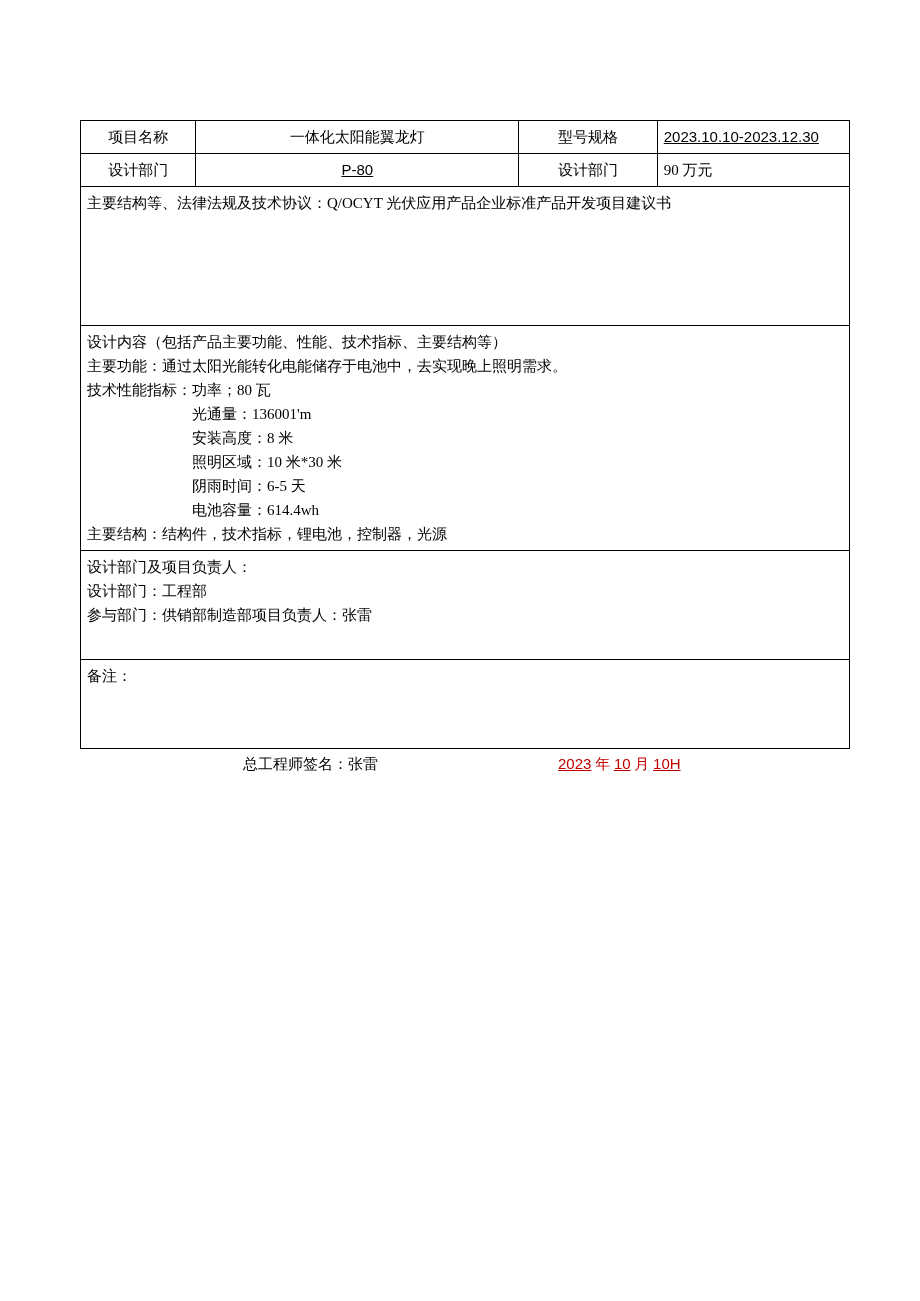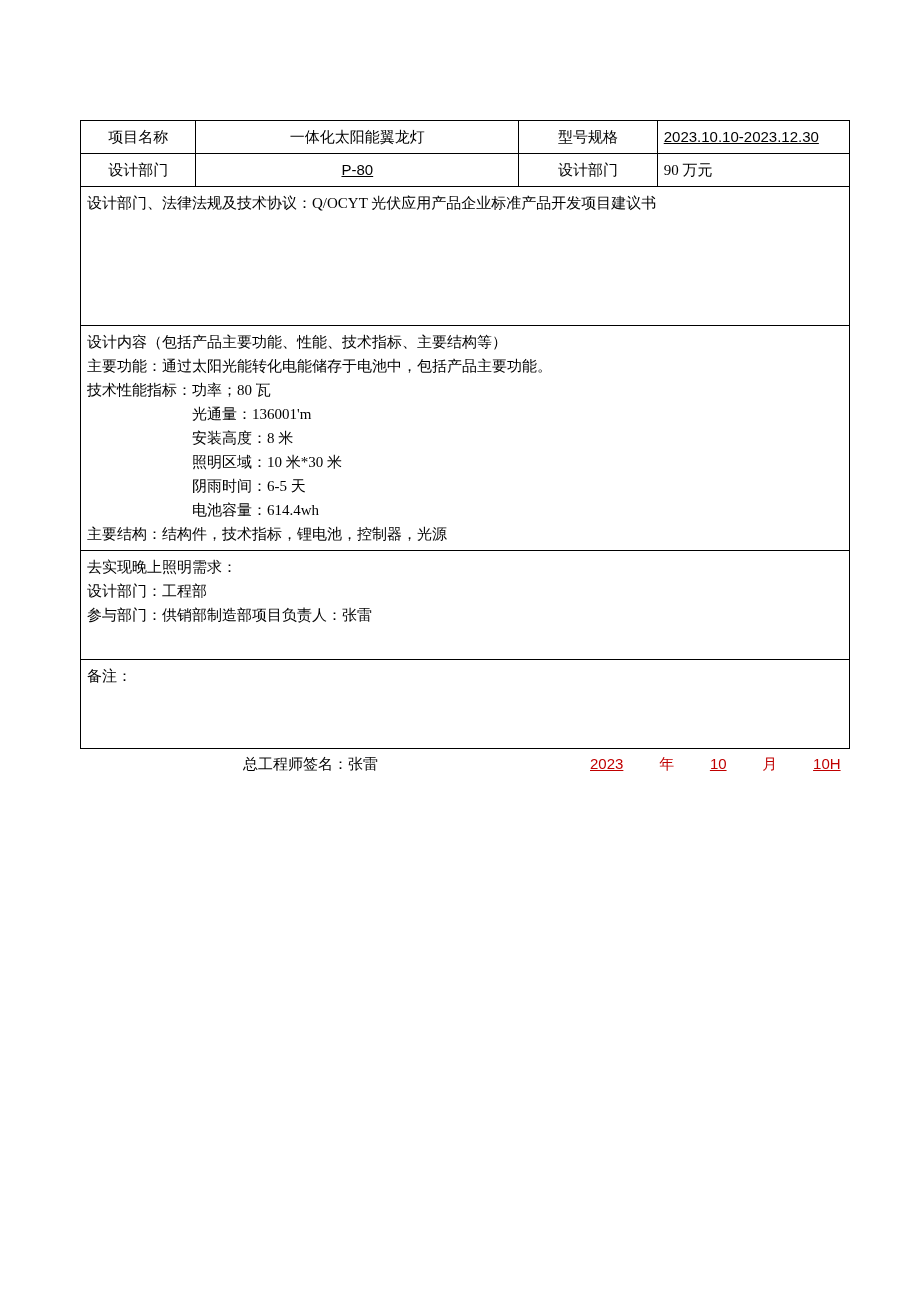--- a/index.html
+++ b/index.html
@@ -79,7 +79,7 @@
 
     <tr>
       <td colspan="4" class="tall-1">
-        <span>设计部门、法律法规及技术协议：Q/OCYT 光伏应用产品企业标准产品开发项目建议书</span>
+        <span>主要结构等、法律法规及技术协议：Q/OCYT 光伏应用产品企业标准产品开发项目建议书</span>
       </td>
     </tr>
 

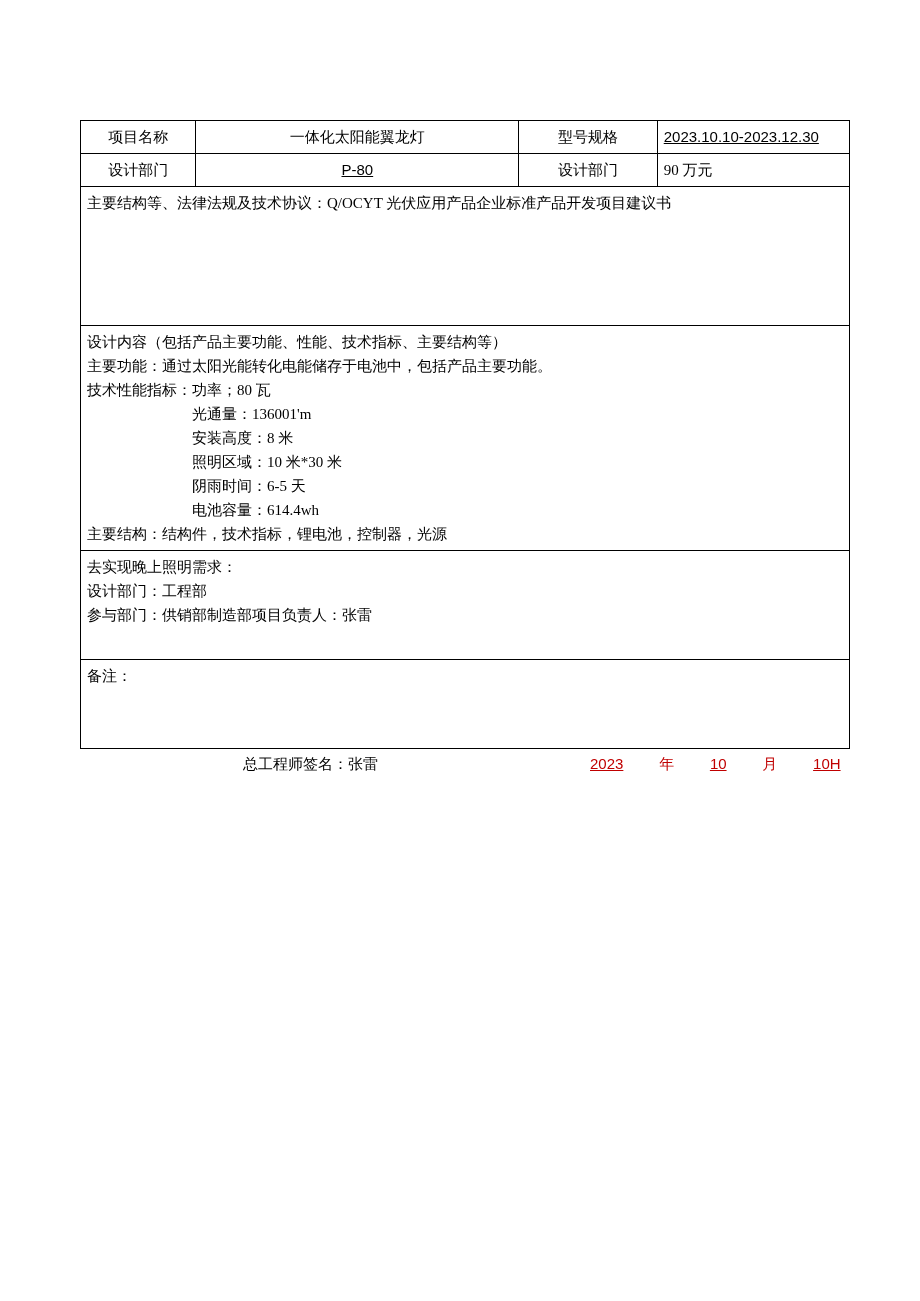--- a/index.html
+++ b/index.html
@@ -86,7 +86,7 @@
     <tr>
       <td colspan="4">
         <div>设计内容（包括产品主要功能、性能、技术指标、主要结构等）</div>
-        <div>主要功能：通过太阳光能转化电能储存于电池中，包括产品主要功能。</div>
+        <div>主要功能：通过太阳光能转化电能储存于电池中，去实现晚上照明需求。</div>
         <div>技术性能指标：功率；80 瓦</div>
         <span class="indent1">光通量：136001'm</span>
         <span class="indent1">安装高度：8 米</span>

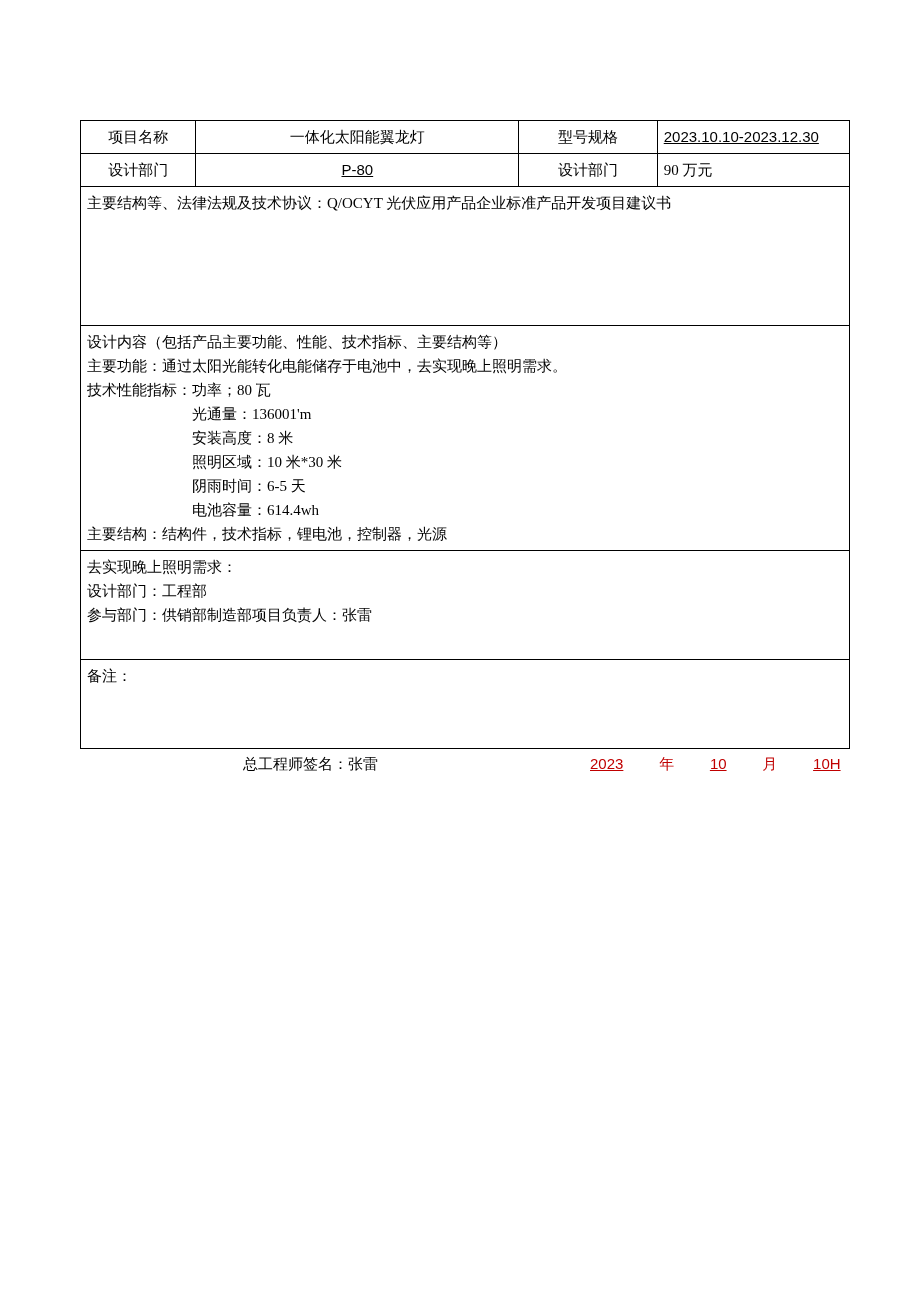--- a/index.html
+++ b/index.html
@@ -99,7 +99,7 @@
 
     <tr>
       <td colspan="4" class="tall-2">
-        <div>去实现晚上照明需求：</div>
+        <div>设计部门及项目负责人：</div>
         <div>设计部门：工程部</div>
         <div>参与部门：供销部制造部项目负责人：张雷</div>
       </td>

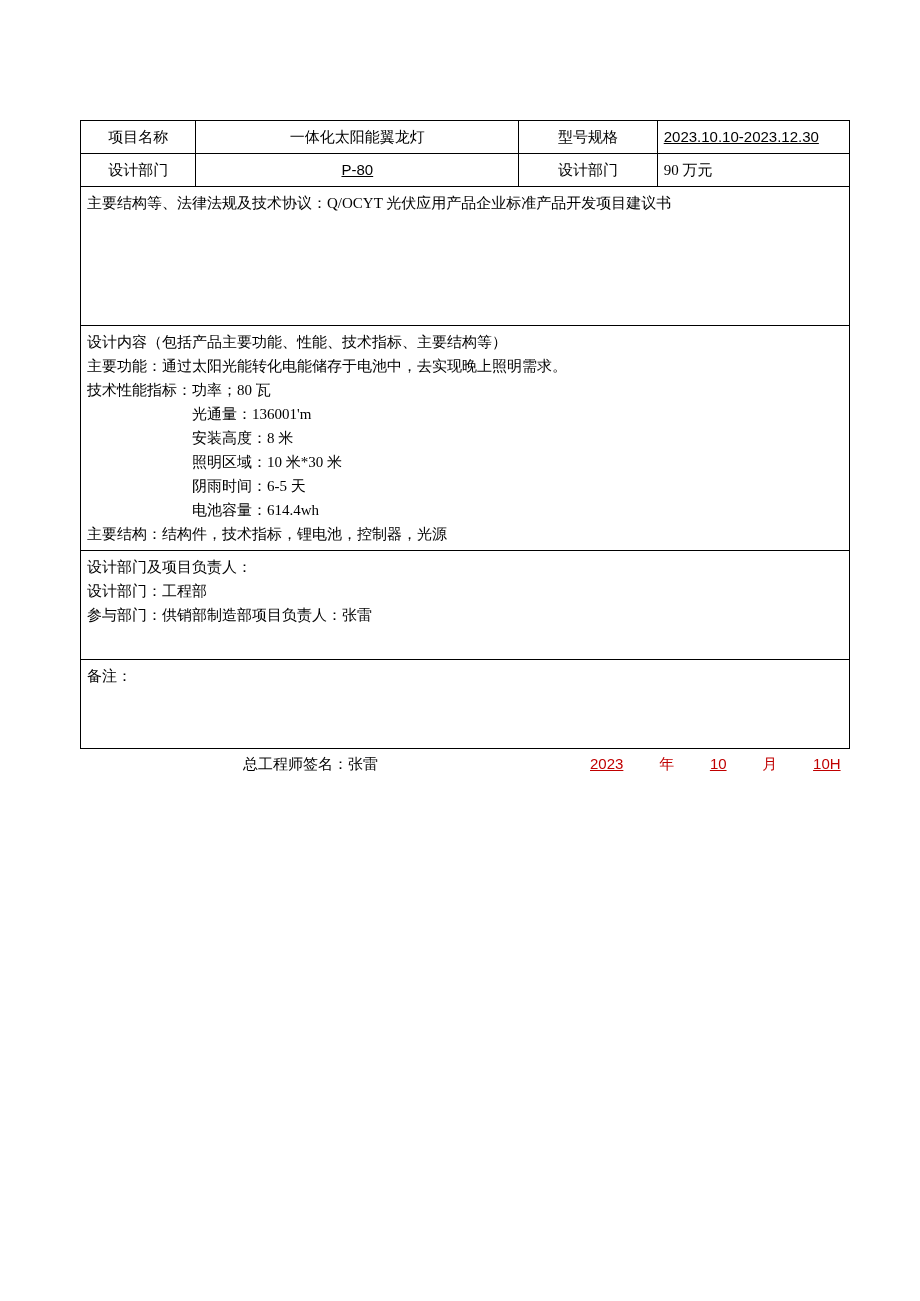--- a/index.html
+++ b/index.html
@@ -48,7 +48,7 @@
     text-align: left;
     padding-left: 180px;
   }
-  .red { color: #c00000; margin-left: 32px; }
+  .red { color: #c00000; }
 </style>
 </head>
 <body>

